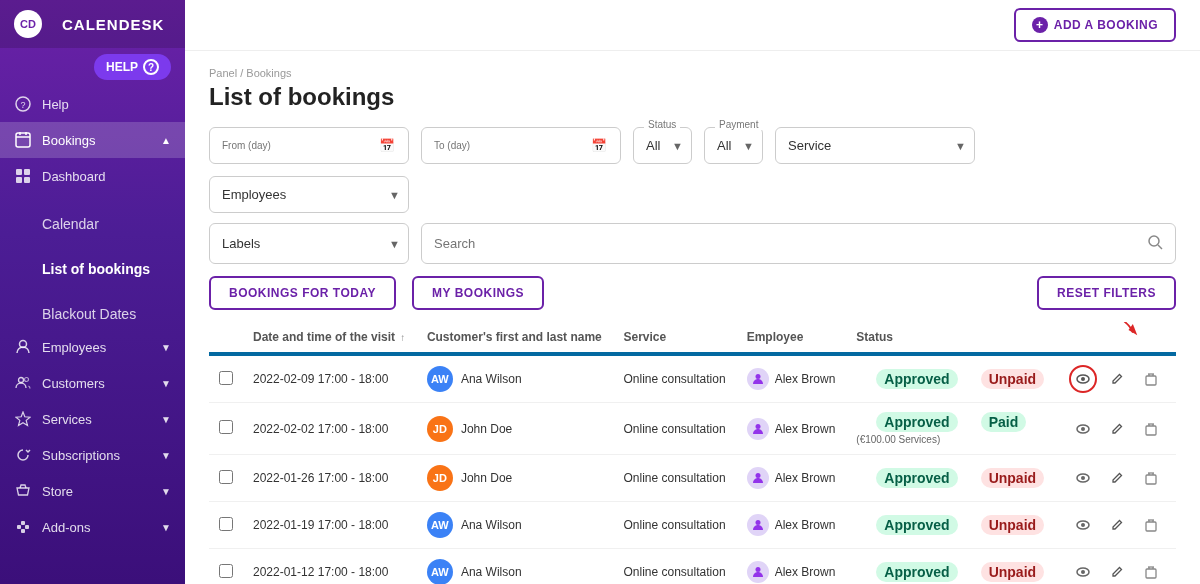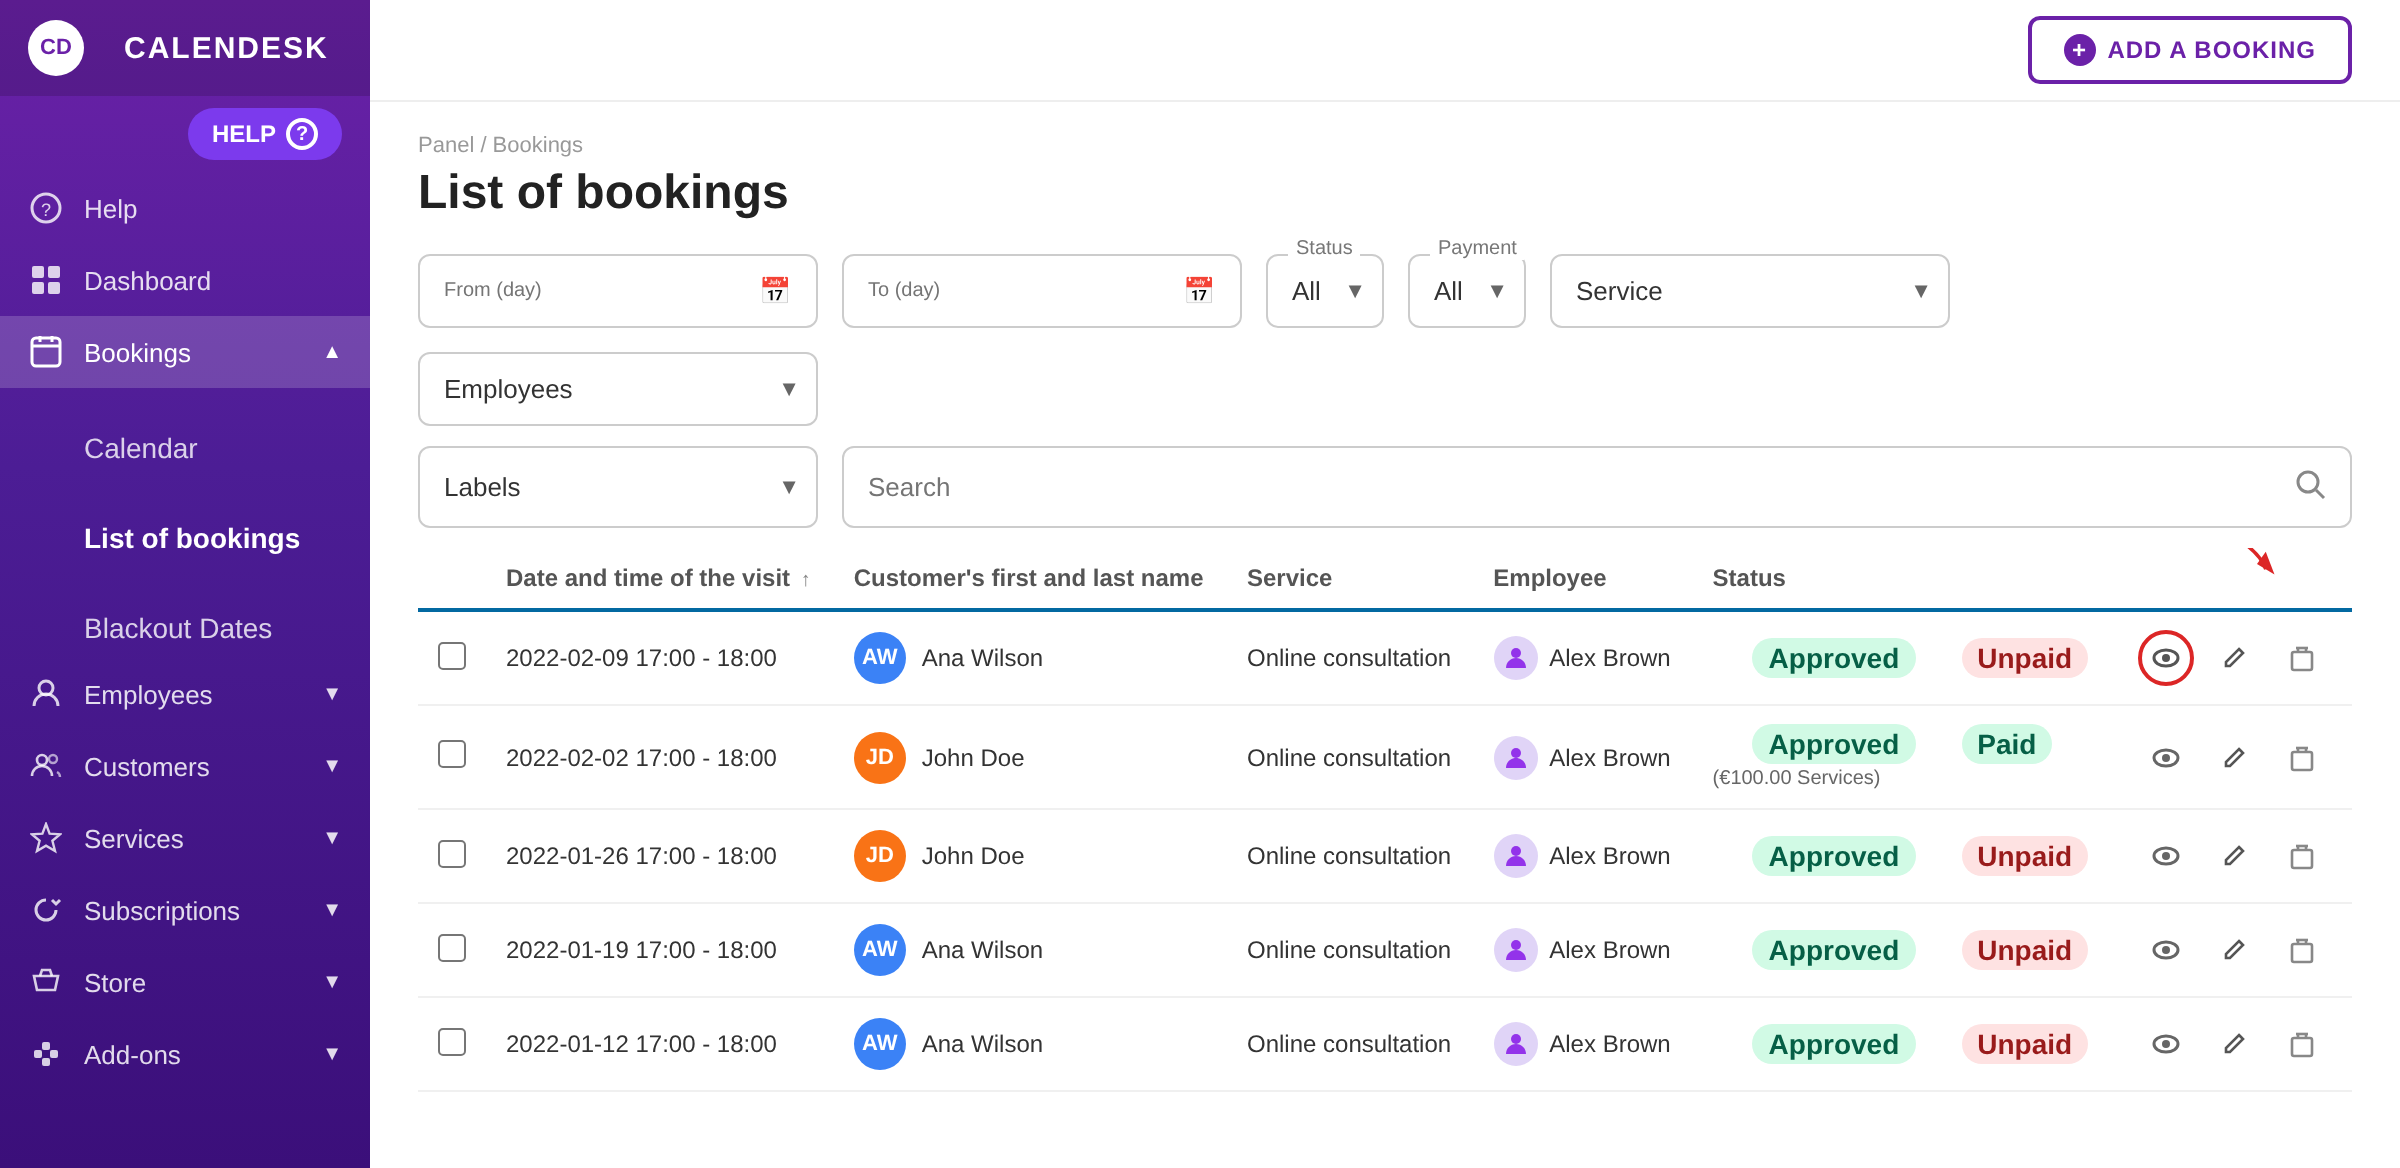--- a/index.html
+++ b/index.html
@@ -193,6 +193,18 @@
       </div>
       <span>Help</span>
     </div>
+    <div class="nav-item active">
+      <div class="nav-icon">
+        <svg width="16" height="16" viewBox="0 0 16 16">
+            <rect x="1" y="1" width="14" height="14" rx="2" stroke="white" stroke-width="1.5" fill="none"></rect>
+            <line x1="1" y1="5" x2="15" y2="5" stroke="white" stroke-width="1.5"></line>
+            <line x1="5" y1="0" x2="5" y2="3" stroke="white" stroke-width="1.5"></line>
+            <line x1="11" y1="0" x2="11" y2="3" stroke="white" stroke-width="1.5"></line>
+          </svg>
+      </div>
+      <span>Bookings</span>
+      <span class="nav-arrow">▲</span>
+    </div>
     <div class="nav-item">
       <div class="nav-icon">
         <svg width="16" height="16" viewBox="0 0 16 16">
@@ -203,18 +215,6 @@
           </svg>
       </div>
       <span>Dashboard</span>
-    </div>
-    <div class="nav-item active">
-      <div class="nav-icon">
-        <svg width="16" height="16" viewBox="0 0 16 16">
-            <rect x="1" y="1" width="14" height="14" rx="2" stroke="white" stroke-width="1.5" fill="none"></rect>
-            <line x1="1" y1="5" x2="15" y2="5" stroke="white" stroke-width="1.5"></line>
-            <line x1="5" y1="0" x2="5" y2="3" stroke="white" stroke-width="1.5"></line>
-            <line x1="11" y1="0" x2="11" y2="3" stroke="white" stroke-width="1.5"></line>
-          </svg>
-      </div>
-      <span>Bookings</span>
-      <span class="nav-arrow">▲</span>
     </div>
     <div class="sub-item">Calendar</div>
     <div class="sub-item active">List of bookings</div>

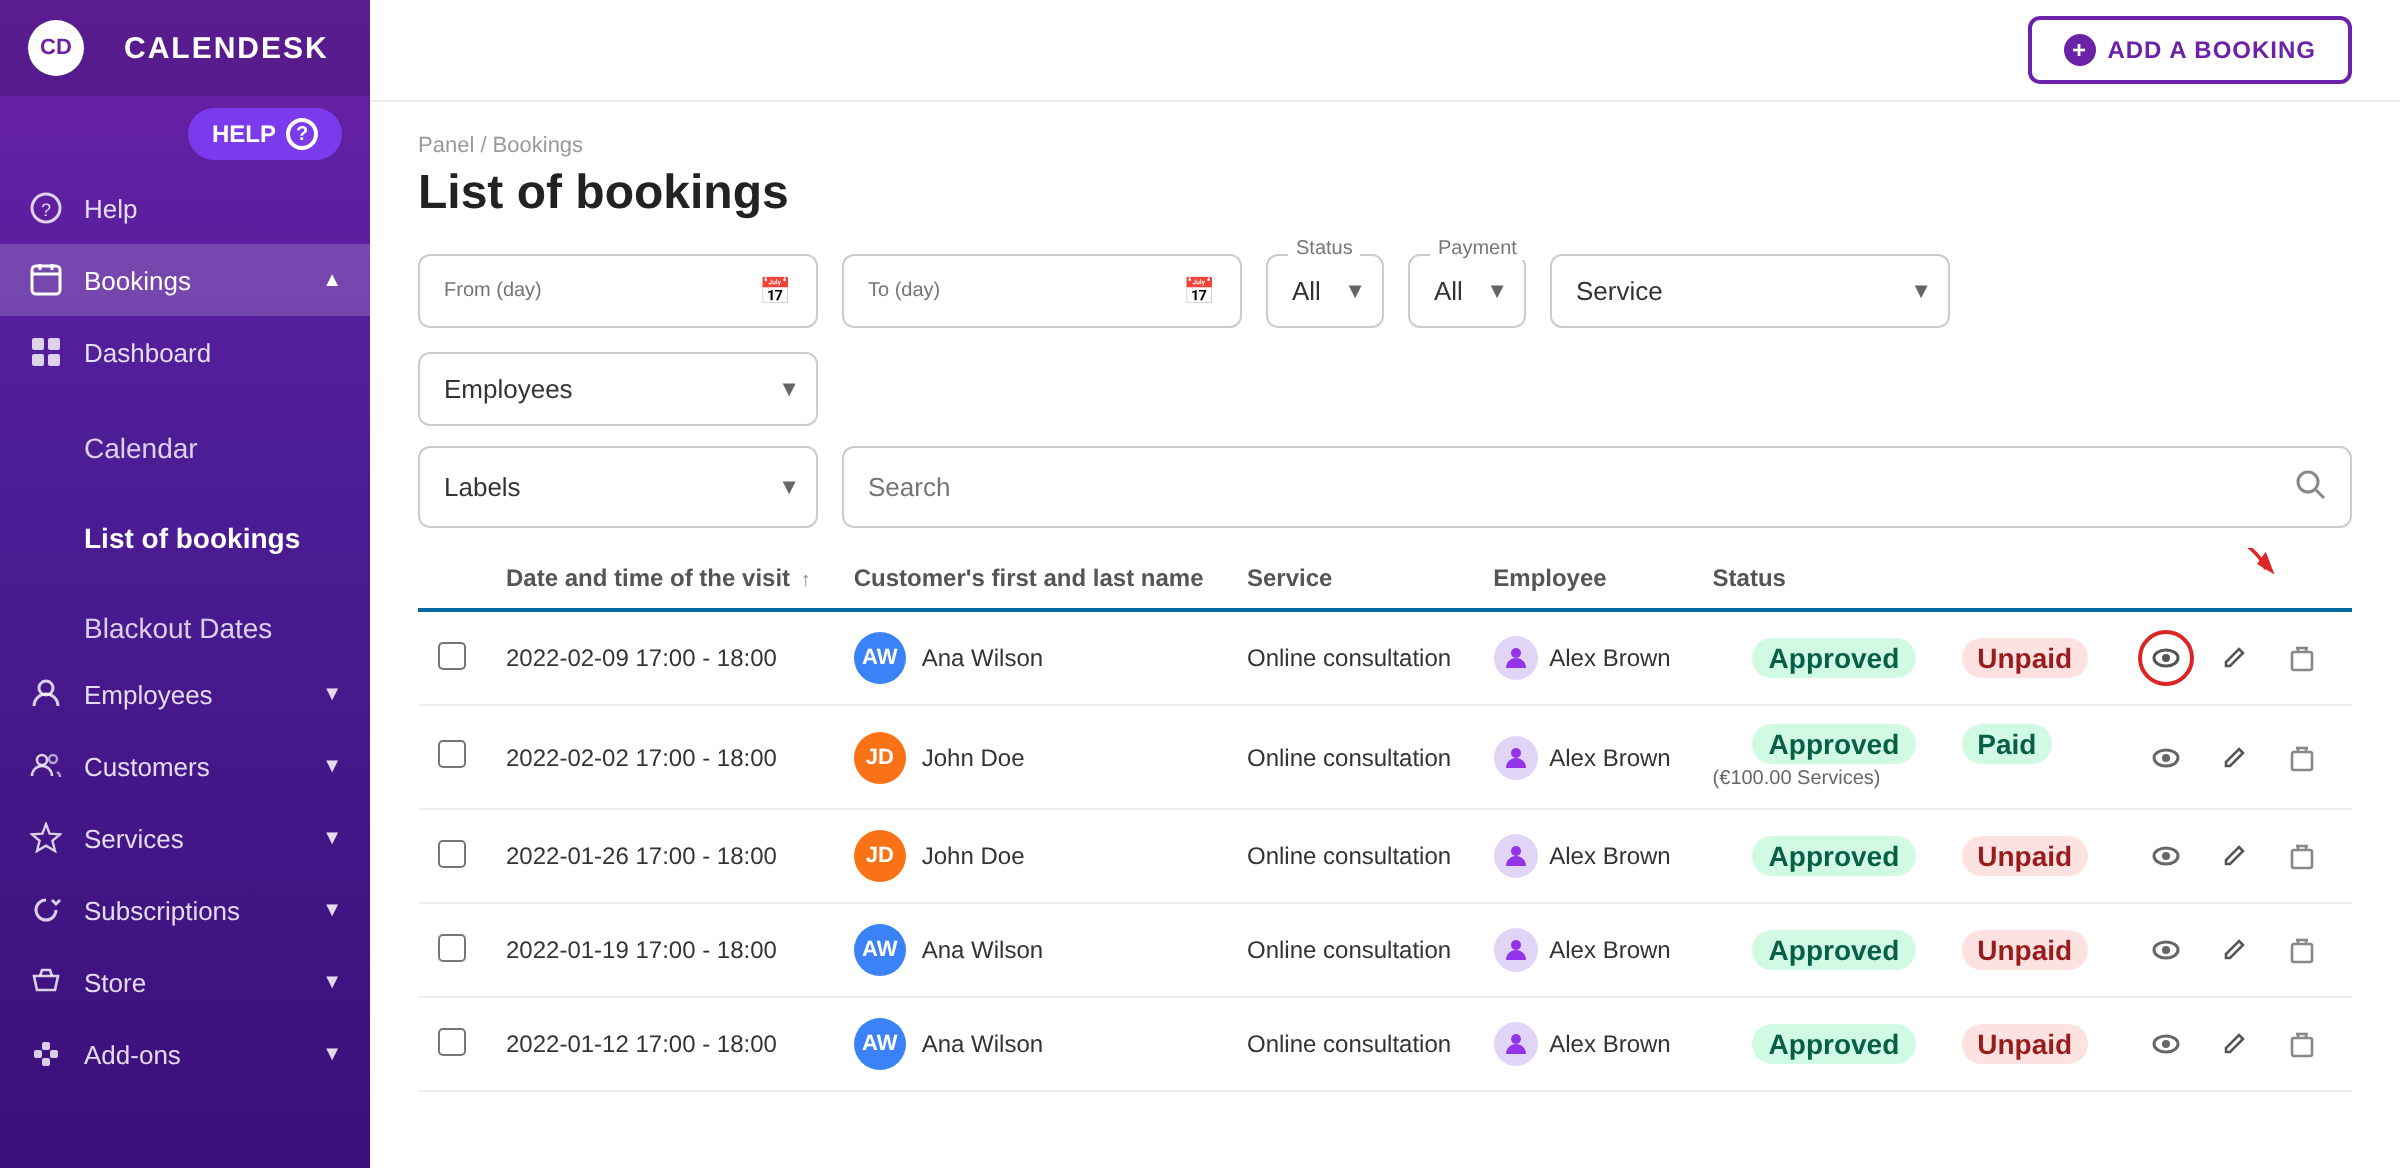--- a/index.html
+++ b/index.html
@@ -357,6 +357,11 @@
       </div>
     </div>
 
+    <div class="action-row">
+      <button class="action-btn">BOOKINGS FOR TODAY</button>
+      <button class="action-btn">MY BOOKINGS</button>
+      <button class="action-btn reset-btn">RESET FILTERS</button>
+    </div>
 
     <div class="table-wrap">
       <table>

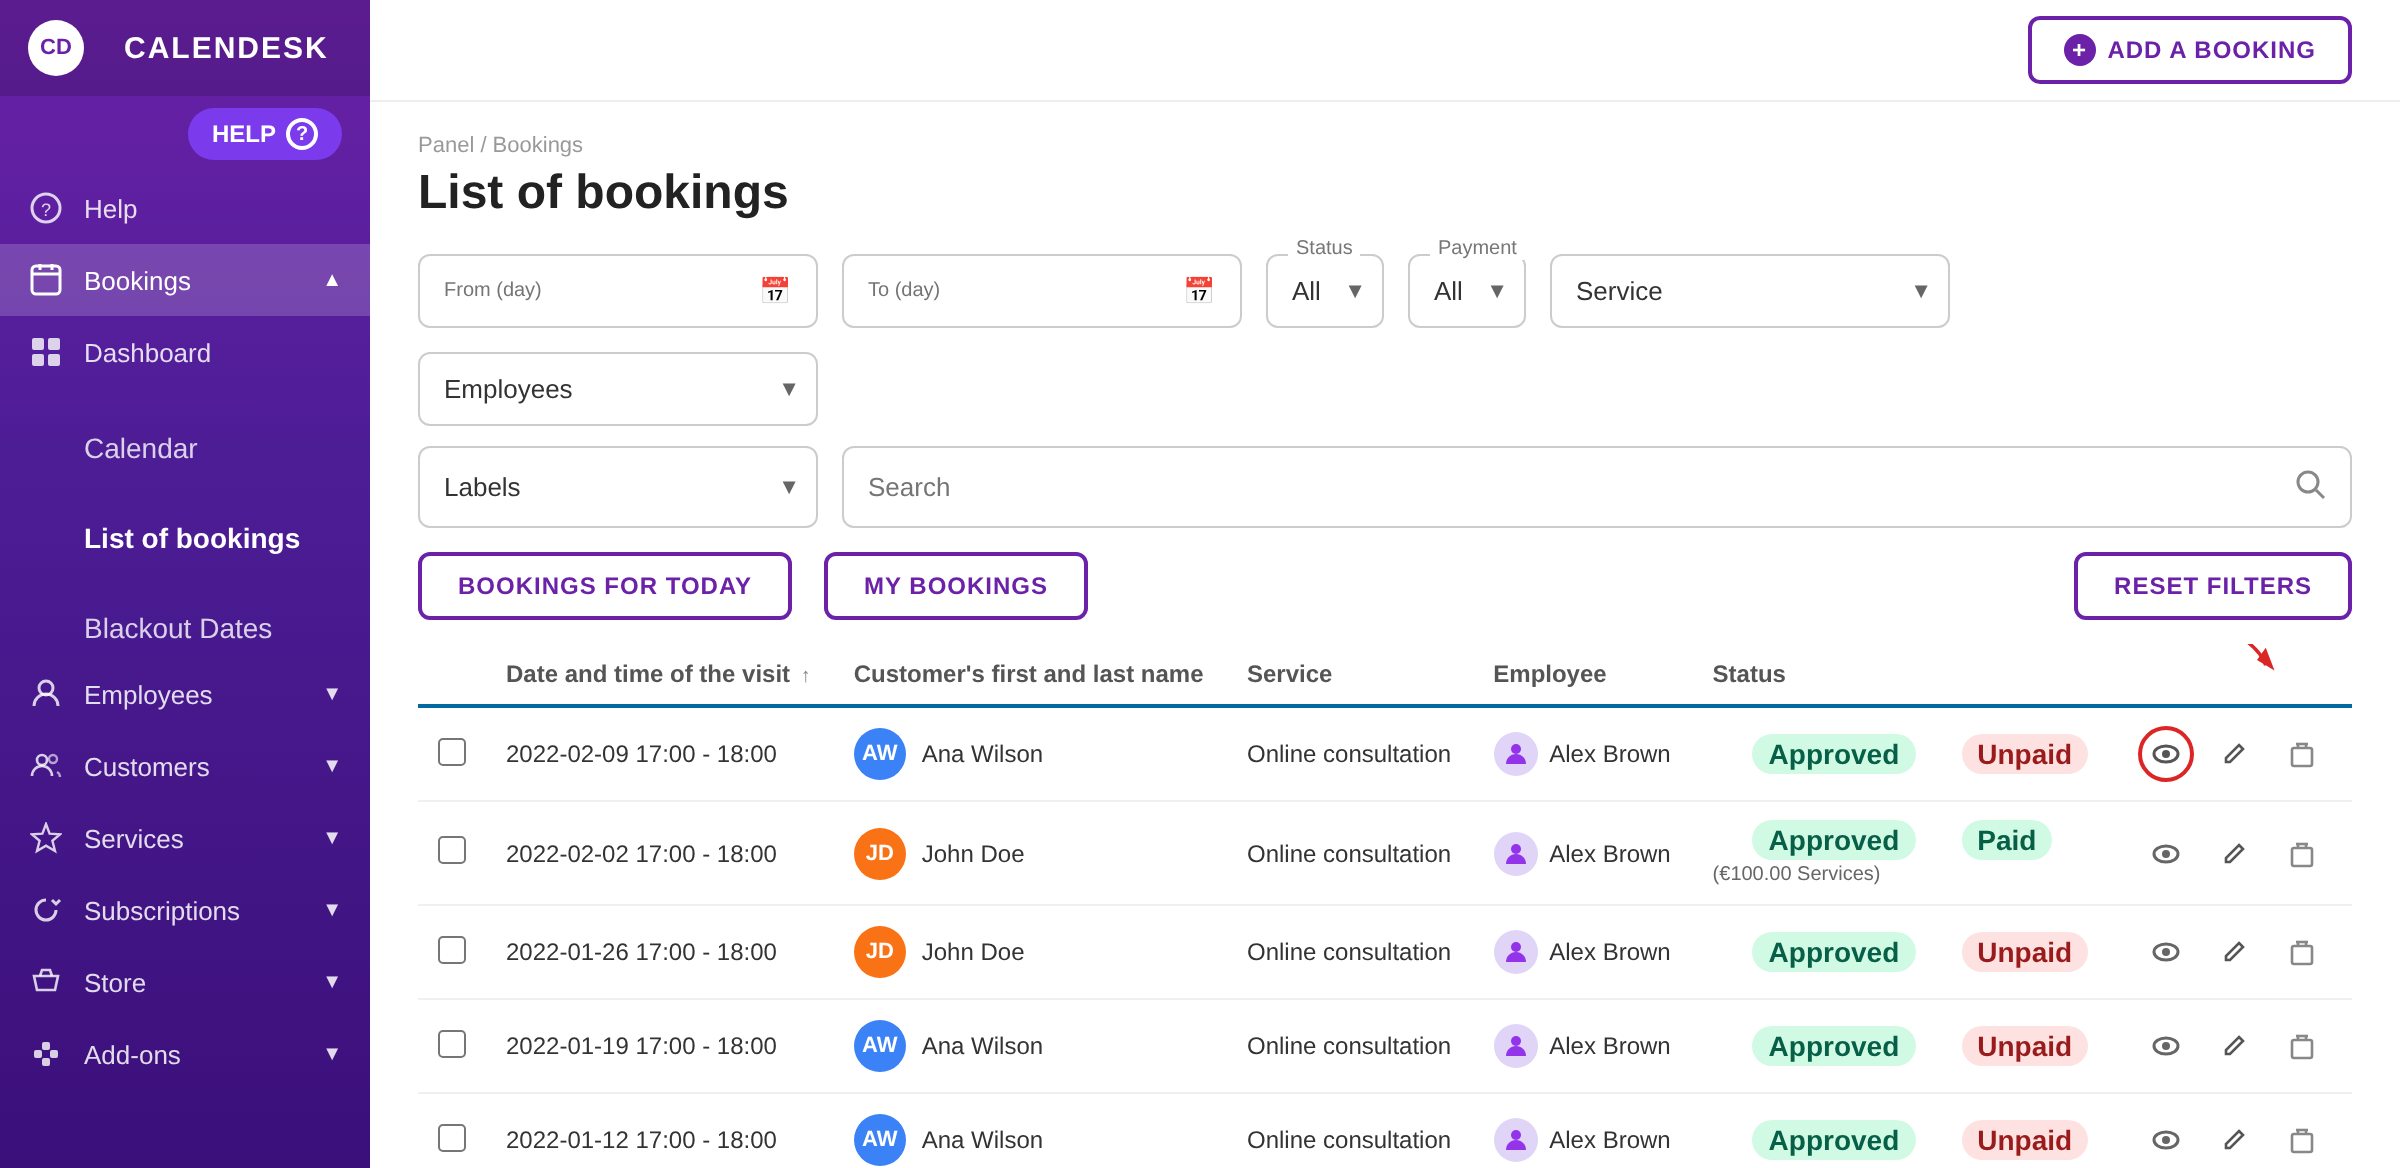--- a/index.html
+++ b/index.html
@@ -110,7 +110,7 @@
     table { width: 100%; border-collapse: collapse; }
     thead th {
       text-align: left; font-size: 12px; color: #555; font-weight: 600;
-      padding: 8px 10px; border-bottom: 2px solid #0369a1;
+      padding: 8px 10px; border-bottom: 4px solid #0369a1;
     }
     tbody tr { border-bottom: 1px solid #f0f0f0; }
     tbody td { padding: 9px 10px; font-size: 12px; color: #333; vertical-align: middle; }

